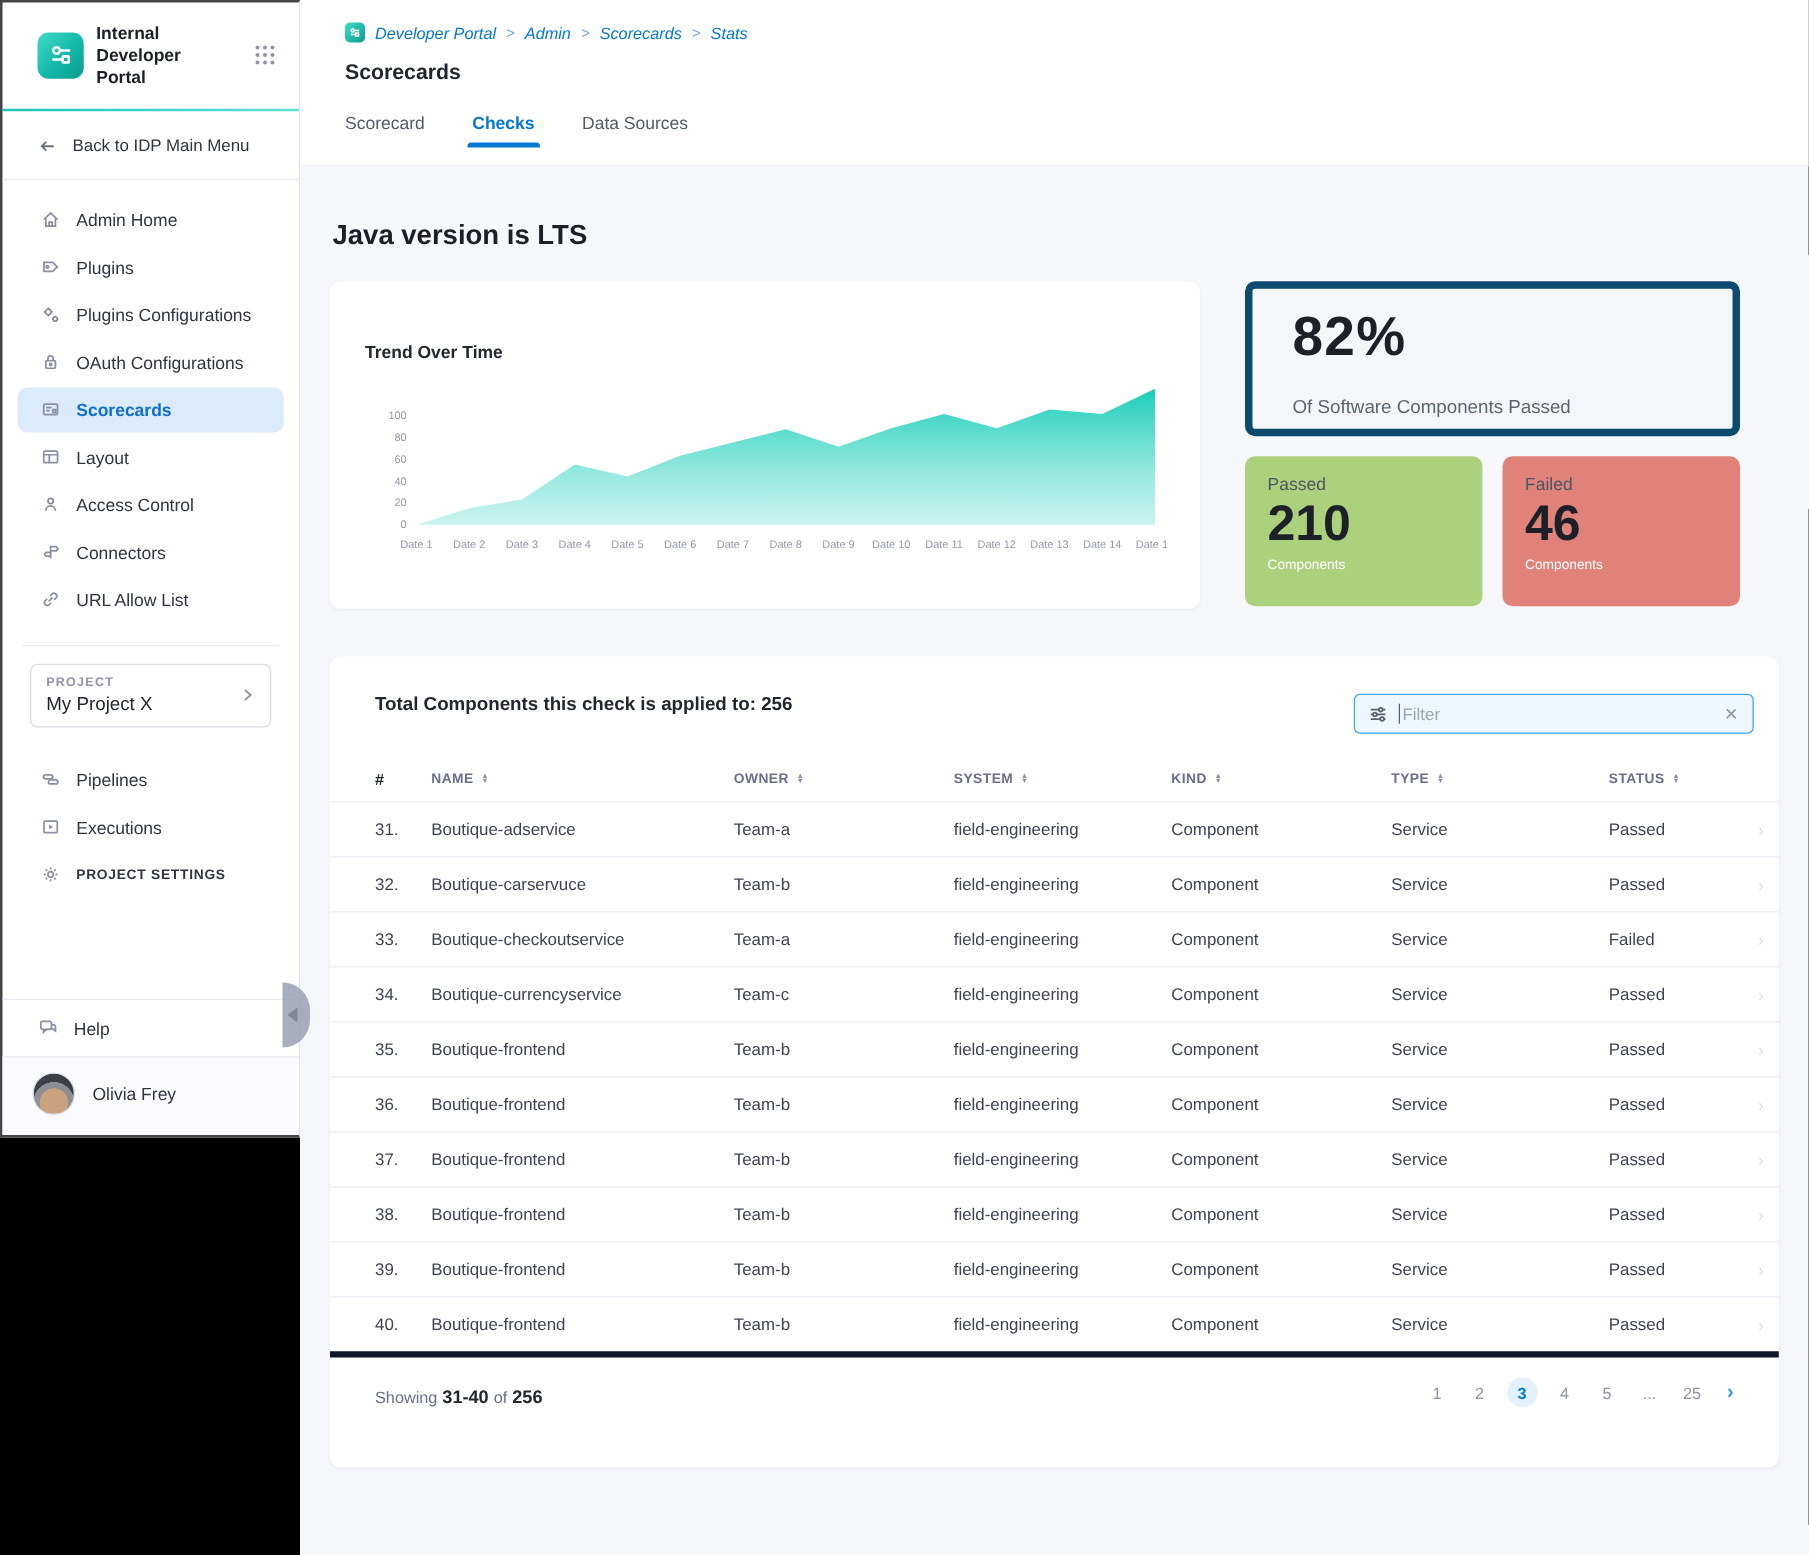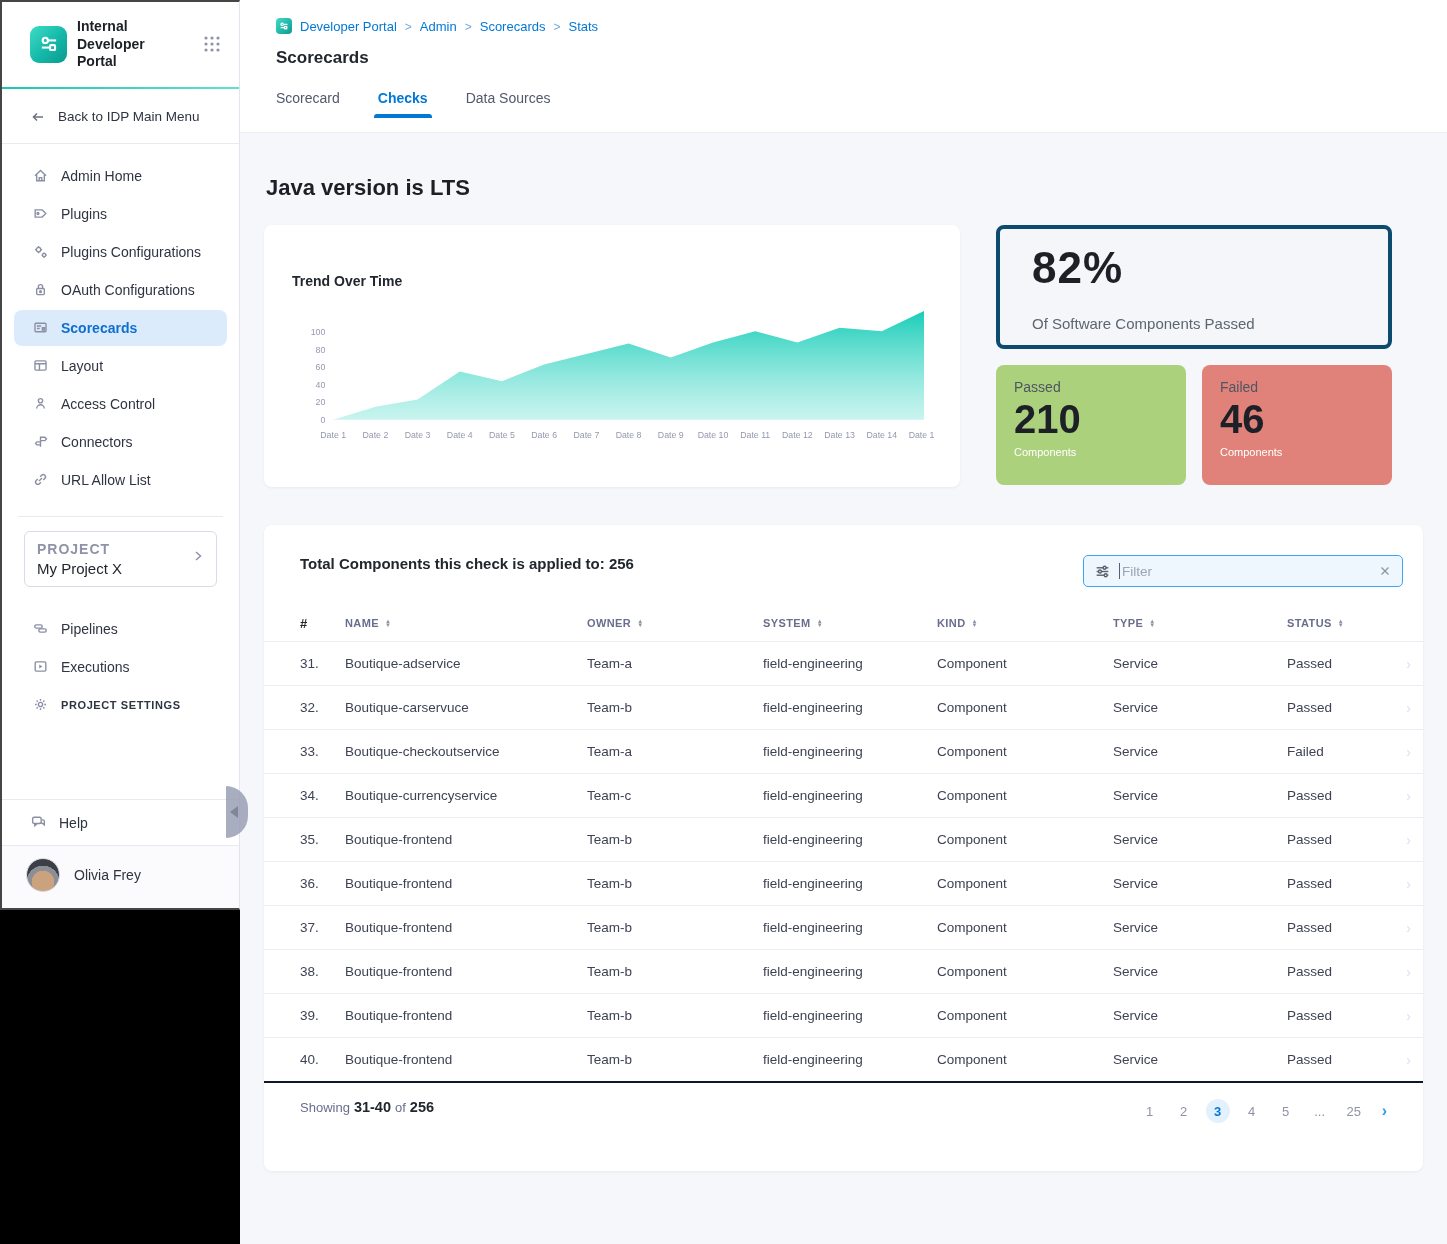--- a/index.html
+++ b/index.html
@@ -39,7 +39,7 @@
   
   .main { position:absolute; left:240px; top:0; width:1207px; height:1244px; background:#f6f7fb; }
   .main-header { background:#fff; padding:18px 0 0 36px; height:133px; border-bottom:1px solid #eef0f6; }
-  .breadcrumb { display:flex; align-items:flex-end; gap:8px; font-size:13px; }
+  .breadcrumb { display:flex; align-items:center; gap:8px; font-size:13px;font-style:italic; }
   .crumb-logo { width:16px; height:16px; border-radius:4px; background:linear-gradient(135deg,#3edcc6,#0b9a90); display:inline-flex; align-items:center; justify-content:center; }
   .crumb-link { color:#0278d5; cursor:pointer; }
   .crumb-sep { color:#74a9dc; font-size:12px; }

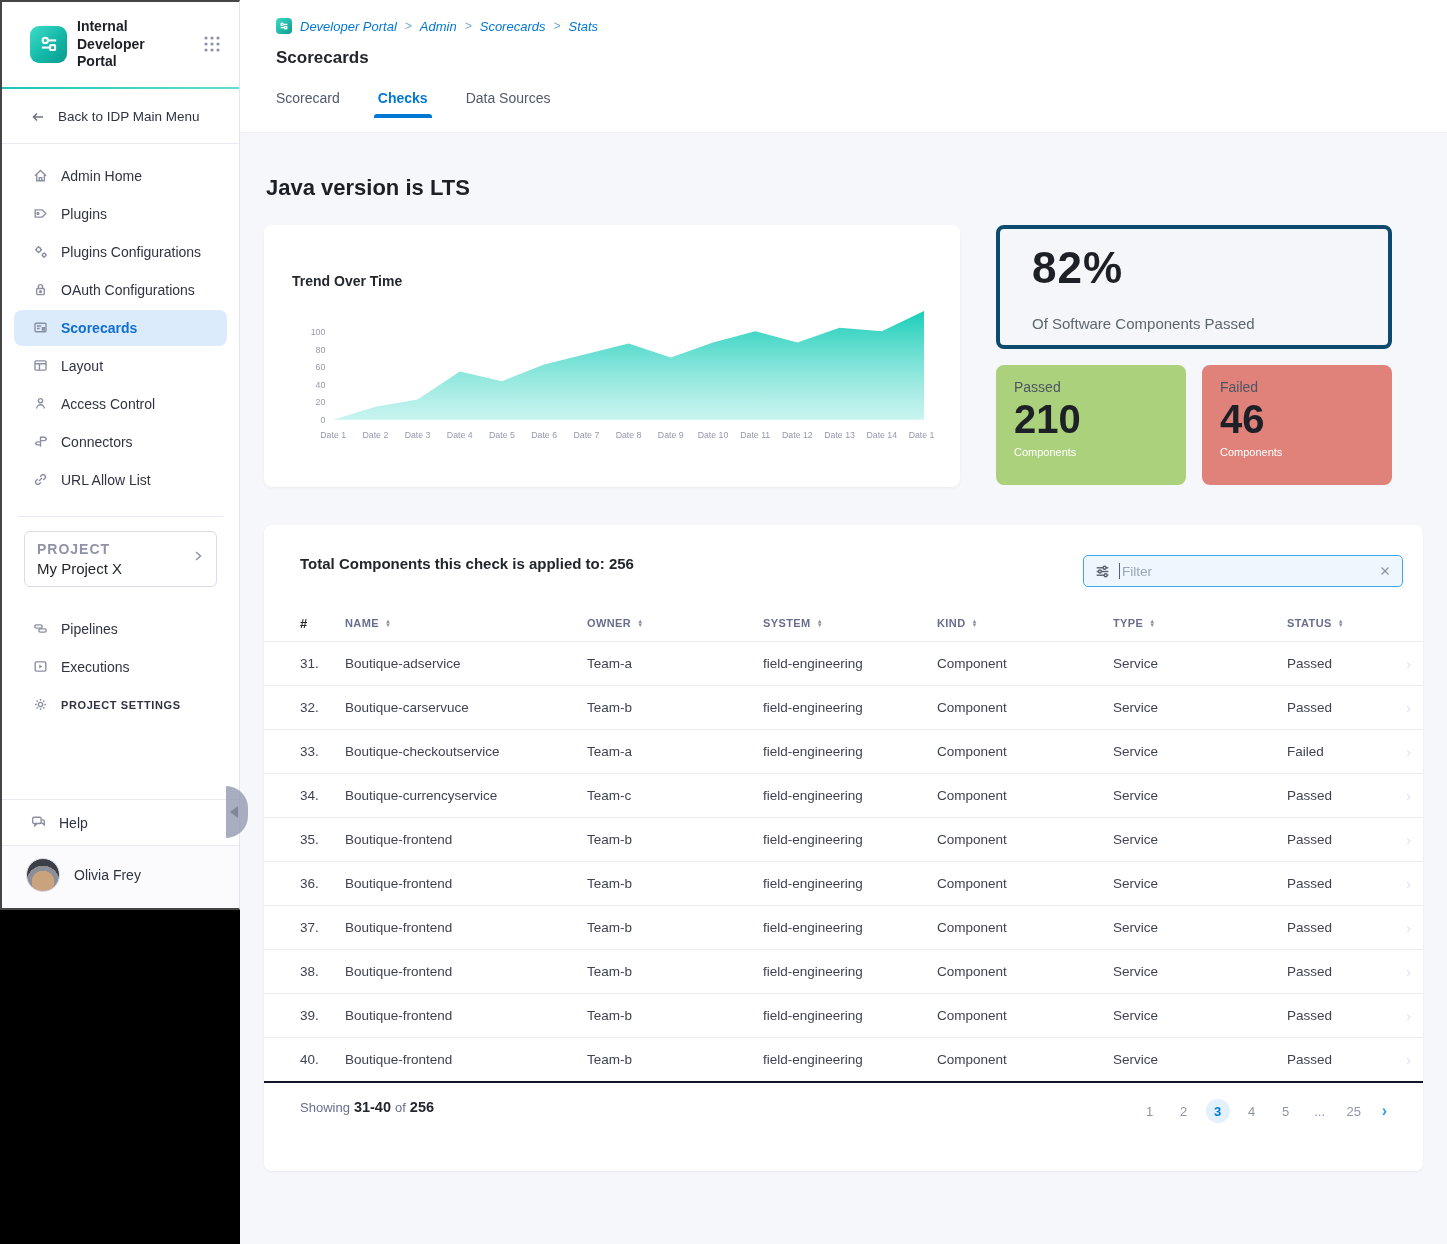--- a/index.html
+++ b/index.html
@@ -59,7 +59,7 @@
   .chart-wrap text { font-size:9px; fill:#9598ad; }
 
   .stats-col { width:396px; }
-  .pct-card { background:#f5f6f9; border:4px solid #0c4a6e; border-radius:8px; height:124px; padding:14px 32px; }
+  .pct-card { background:#f5f6f9; border:6px solid #0c4a6e; border-radius:8px; height:124px; padding:14px 32px; }
   .pct-value { font-size:44px; font-weight:700; color:#1d2026; letter-spacing:1px; }
   .pct-label { font-size:15px; color:#5c6670; margin-top:22px; }
   .pf-row { display:flex; gap:16px; margin-top:16px; }

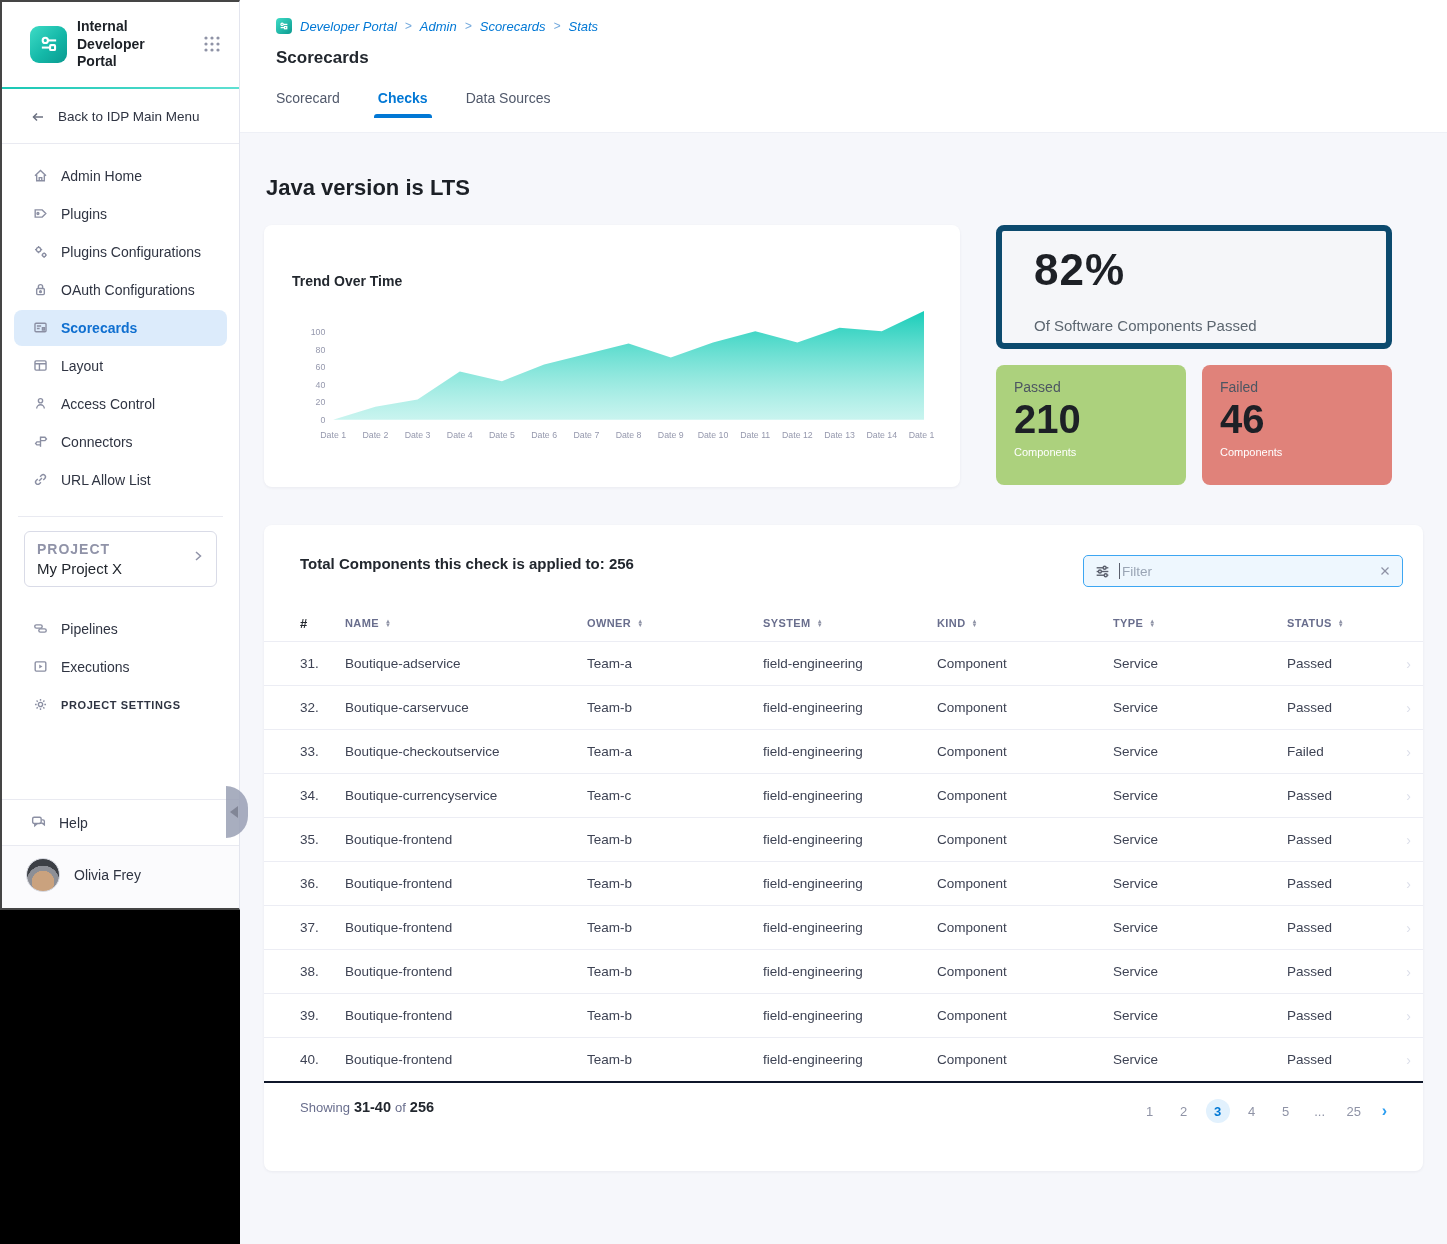--- a/index.html
+++ b/index.html
@@ -23,7 +23,7 @@
   .menu-item.caps .mi-label { font-size:11px; font-weight:700; letter-spacing:.6px; }
   .side-divider { height:1px; background:#e9eaf1; margin:6px 16px; }
   .project-card { margin:14px 22px 10px 22px; border:1px solid #d9dbe7; border-radius:6px; padding:9px 12px; position:relative; cursor:pointer; }
-  .project-label { font-size:14px; letter-spacing:1px; color:#9093a8; font-weight:700; }
+  .project-label { font-size:10px; letter-spacing:1px; color:#9093a8; font-weight:700; }
   .project-name { font-size:15px; color:#22272e; margin-top:3px; }
   .project-chevron { position:absolute; right:10px; top:16px; }
   .sidebar-bottom { position:absolute; bottom:0; left:0; right:0; }

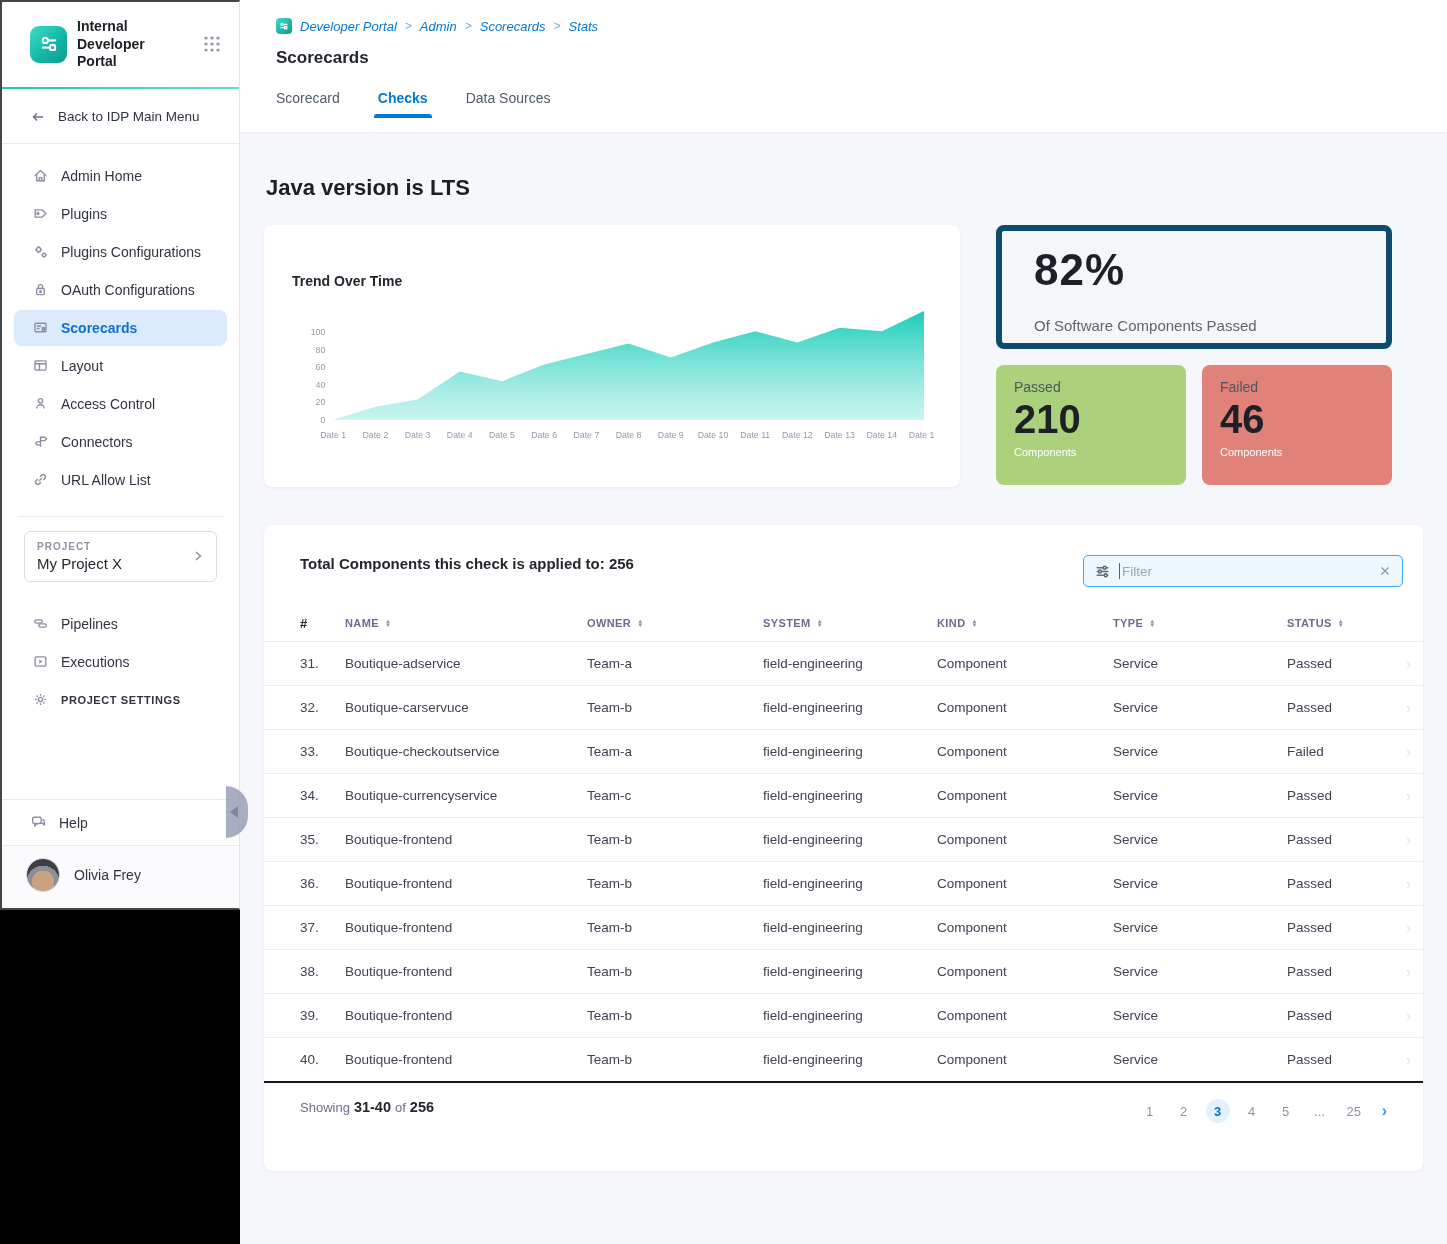--- a/index.html
+++ b/index.html
@@ -87,7 +87,7 @@
   .c-num{width:45px;} .c-name{width:242px;} .c-owner{width:176px;} .c-system{width:174px;} .c-kind{width:176px;} .c-type{width:174px;} .c-status{width:100px;}
   .row-chevron { margin-left:auto; color:#dcdfea; font-size:14px; }
   .sort-glyph { display:inline-flex; flex-direction:column; line-height:4px; font-size:6px; color:#8f93a6; cursor:pointer; }
-  .table-footer { display:flex; align-items:flex-start; border-top:2px solid #0f172a; padding:16px 36px 40px 36px; }
+  .table-footer { display:flex; align-items:flex-end; border-top:5px solid #0f172a; padding:16px 36px 40px 36px; }
   .showing { font-size:13px; color:#696e8d; }
   .showing b { font-size:14.5px; color:#22272e; margin:0 4px; }
   .pager { margin-left:auto; display:flex; align-items:center; gap:10px; }

